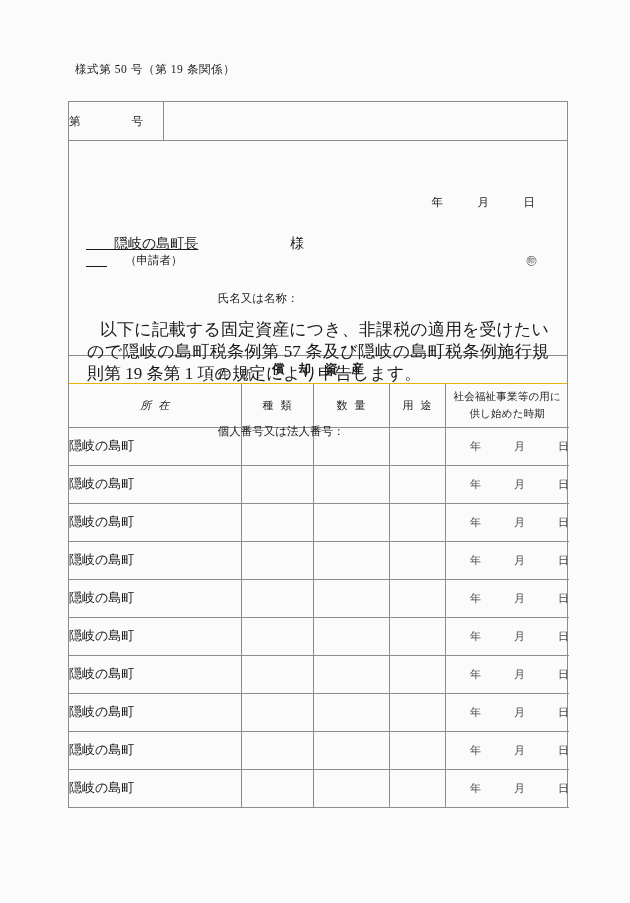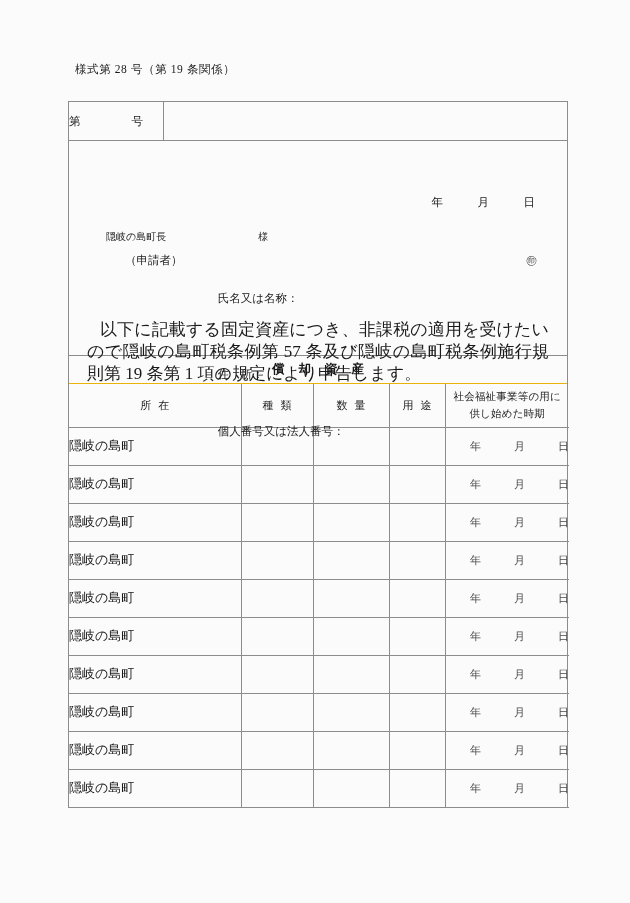--- a/index.html
+++ b/index.html
@@ -217,7 +217,7 @@
 
 <div class="page">
 
-  <div class="form-no">様式第 28 号（第 19 条関係）</div>
+  <div class="form-no">様式第 50 号（第 19 条関係）</div>
 
   <div class="frame">
 

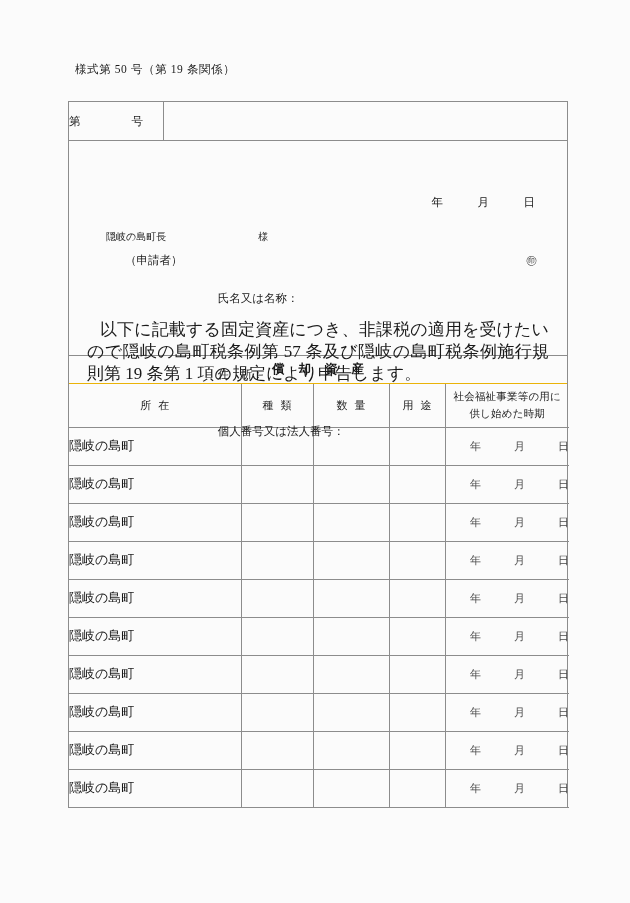--- a/index.html
+++ b/index.html
@@ -92,8 +92,9 @@
     position: absolute;
     left: 17px;
     top: 78px;
-    font-size: 10px;
-    white-space: pre;
+    font-size: 14px;
+    white-space: pre;
+    text-decoration: underline;
   }
   .addressee .sama {
     display: inline-block;

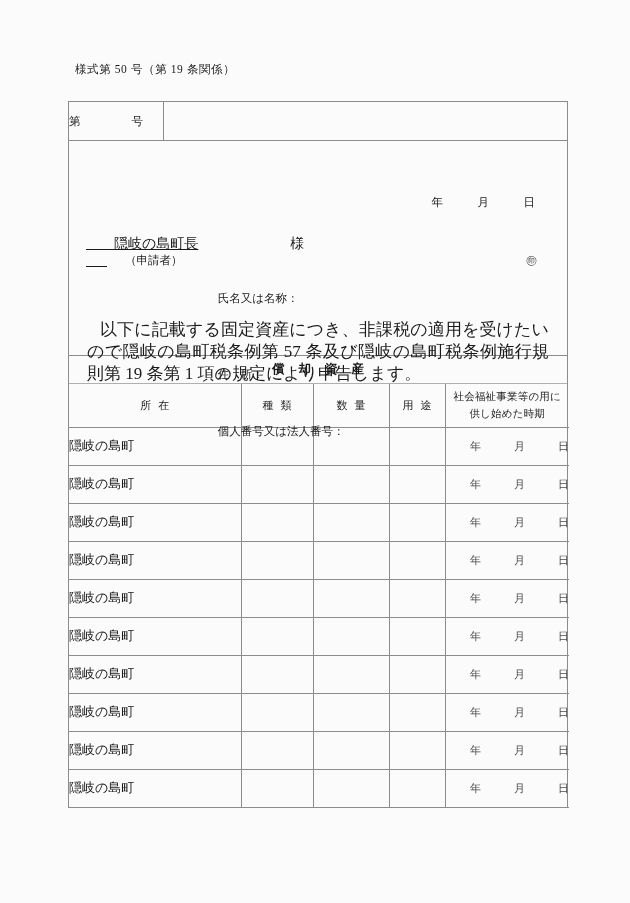--- a/index.html
+++ b/index.html
@@ -178,7 +178,7 @@
     font-weight: normal;
     vertical-align: middle;
   }
-  .th-loc    { width: 172px; }
+  .th-loc    { width: 172px; font-style: italic; }
   .th-kind   { width: 72px;  }
   .th-qty    { width: 76px;  }
   .th-use    { width: 56px;  }

